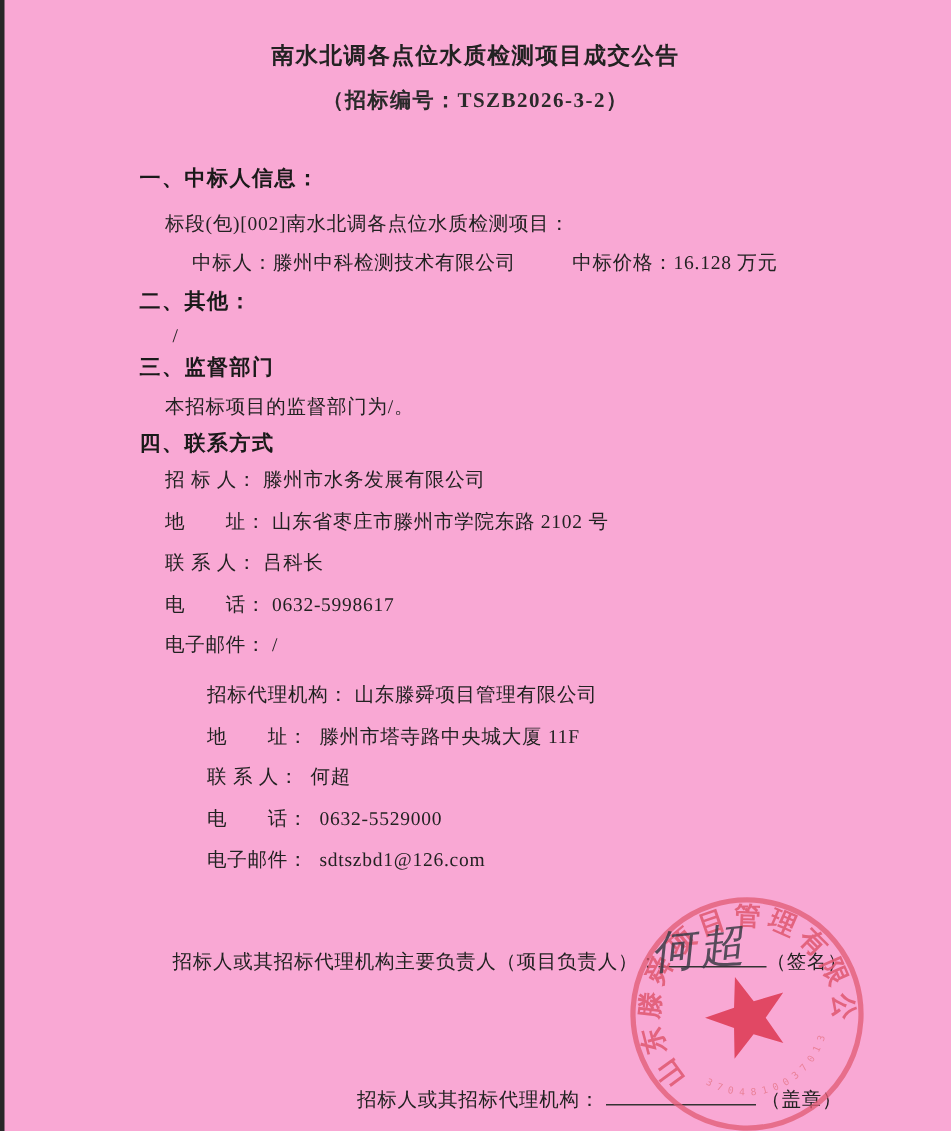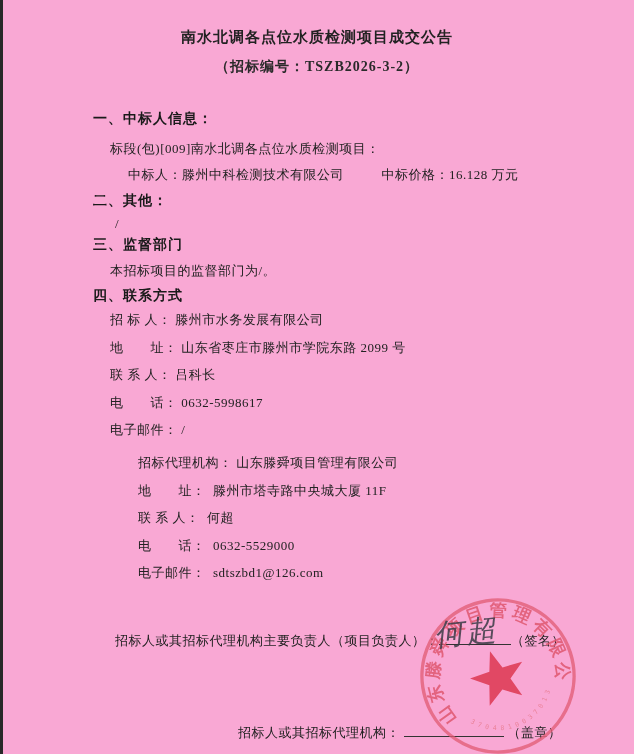--- a/index.html
+++ b/index.html
@@ -73,7 +73,7 @@
   <div class="doc-subtitle">（招标编号：TSZB2026-3-2）</div>
 
   <div class="sec-heading" style="top:110px;">一、中标人信息：</div>
-  <div class="body-line" style="left:110px;top:140px;">标段(包)[009]南水北调各点位水质检测项目：</div>
+  <div class="body-line" style="left:110px;top:140px;">标段(包)[002]南水北调各点位水质检测项目：</div>
   <div class="body-line" style="left:128px;top:166px;"><span>中标人：滕州中科检测技术有限公司</span><span>          </span><span>中标价格：16.128 万元</span></div>
 
   <div class="sec-heading" style="top:192px;">二、其他：</div>

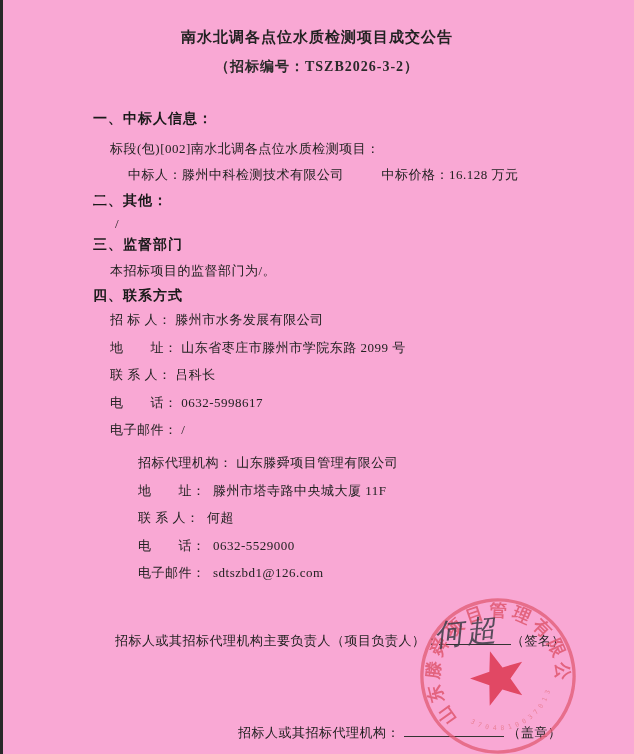--- a/index.html
+++ b/index.html
@@ -86,7 +86,7 @@
 
   <div class="rows" style="top:306px;">
     <div class="row"><span class="lbl">招 标 人： </span><span class="val">滕州市水务发展有限公司</span></div>
-    <div class="row"><span class="lbl">地　　址： </span><span class="val">山东省枣庄市滕州市学院东路 2099 号</span></div>
+    <div class="row"><span class="lbl">地　　址： </span><span class="val">山东省枣庄市滕州市学院东路 2102 号</span></div>
     <div class="row"><span class="lbl">联 系 人： </span><span class="val">吕科长</span></div>
     <div class="row"><span class="lbl">电　　话： </span><span class="val">0632-5998617</span></div>
     <div class="row"><span class="lbl">电子邮件： </span><span class="val">/</span></div>

